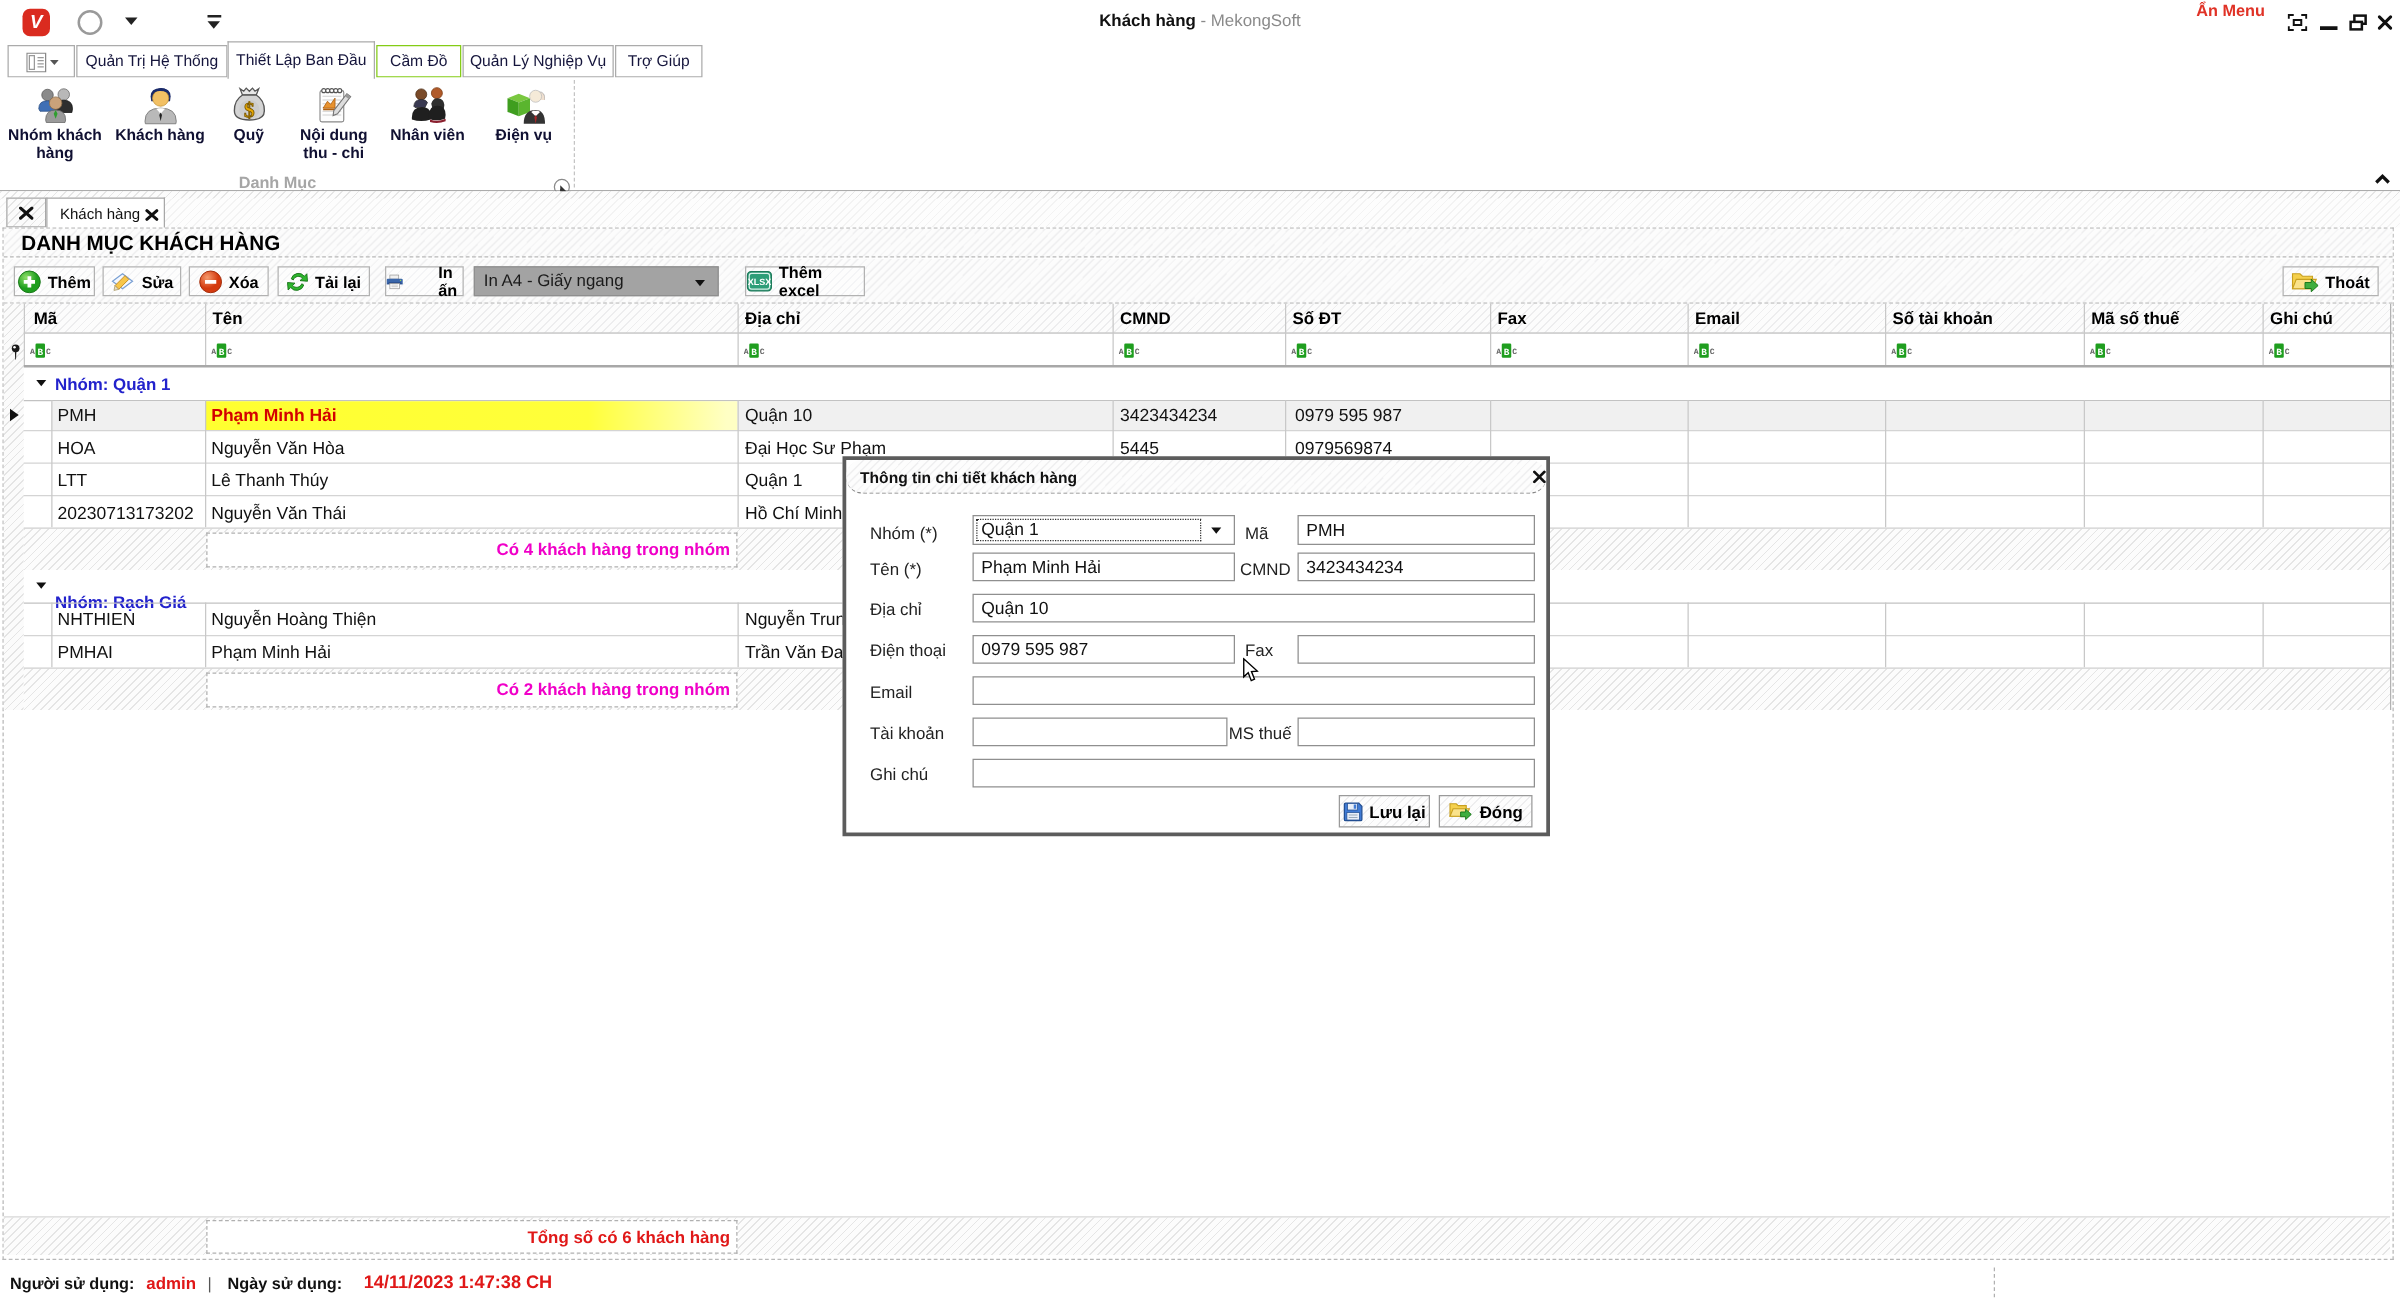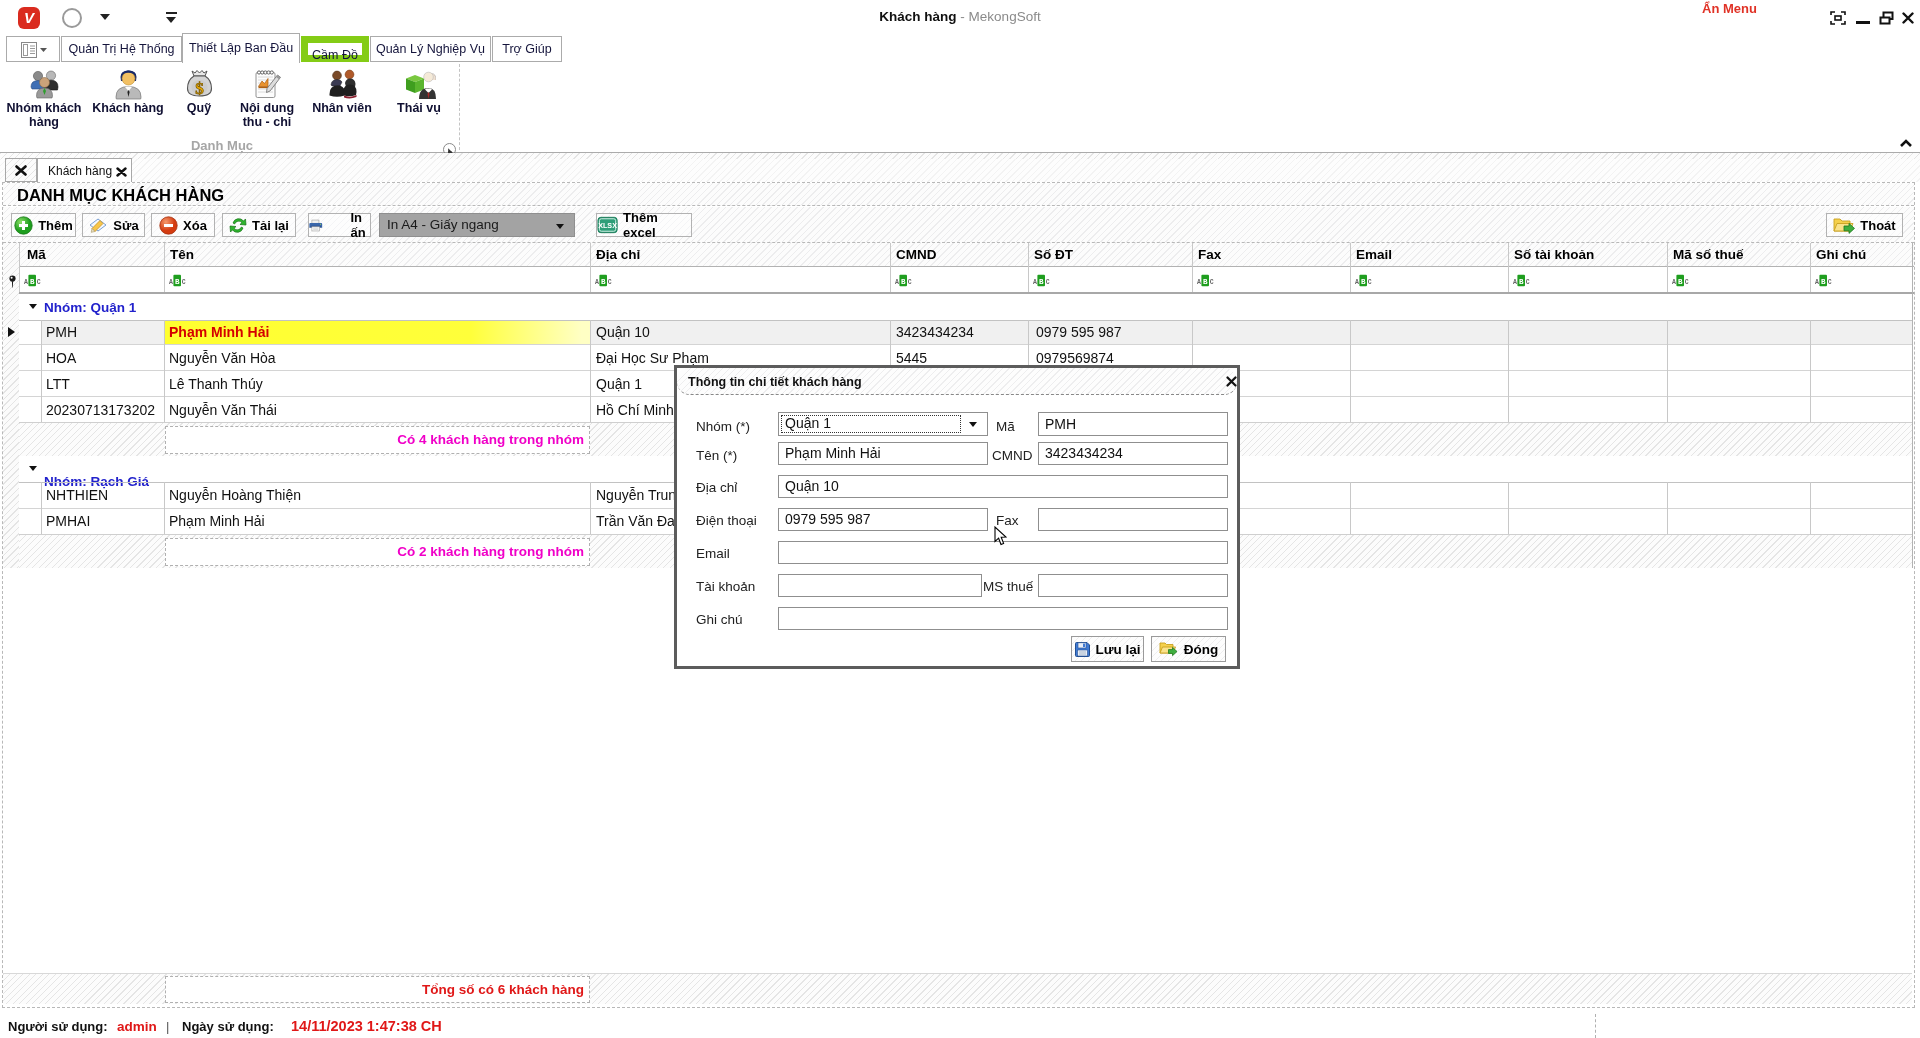--- a/index.html
+++ b/index.html
@@ -31,7 +31,7 @@
 
   <div class="abs" style="left:0;top:9px;width:1920px;text-align:center;font-size:13.5px;color:#8a8a8a;"><b style="color:#111;">Khách hàng</b> - MekongSoft</div>
 
-  <div class="abs" style="left:1702px;top:1px;font-size:13px;font-weight:bold;color:#e03226;">Ẩn Menu</div>
+  <div class="abs" style="left:1757px;top:1px;font-size:13px;font-weight:bold;color:#e03226;">Ẩn Menu</div>
 
   <svg class="abs" style="left:1830px;top:11px;" width="16" height="14" viewBox="0 0 16 14">
     <path d="M1 4 V1 H5 M11 1 H15 V4 M15 10 V13 H11 M5 13 H1 V10" fill="none" stroke="#111" stroke-width="1.6"></path>

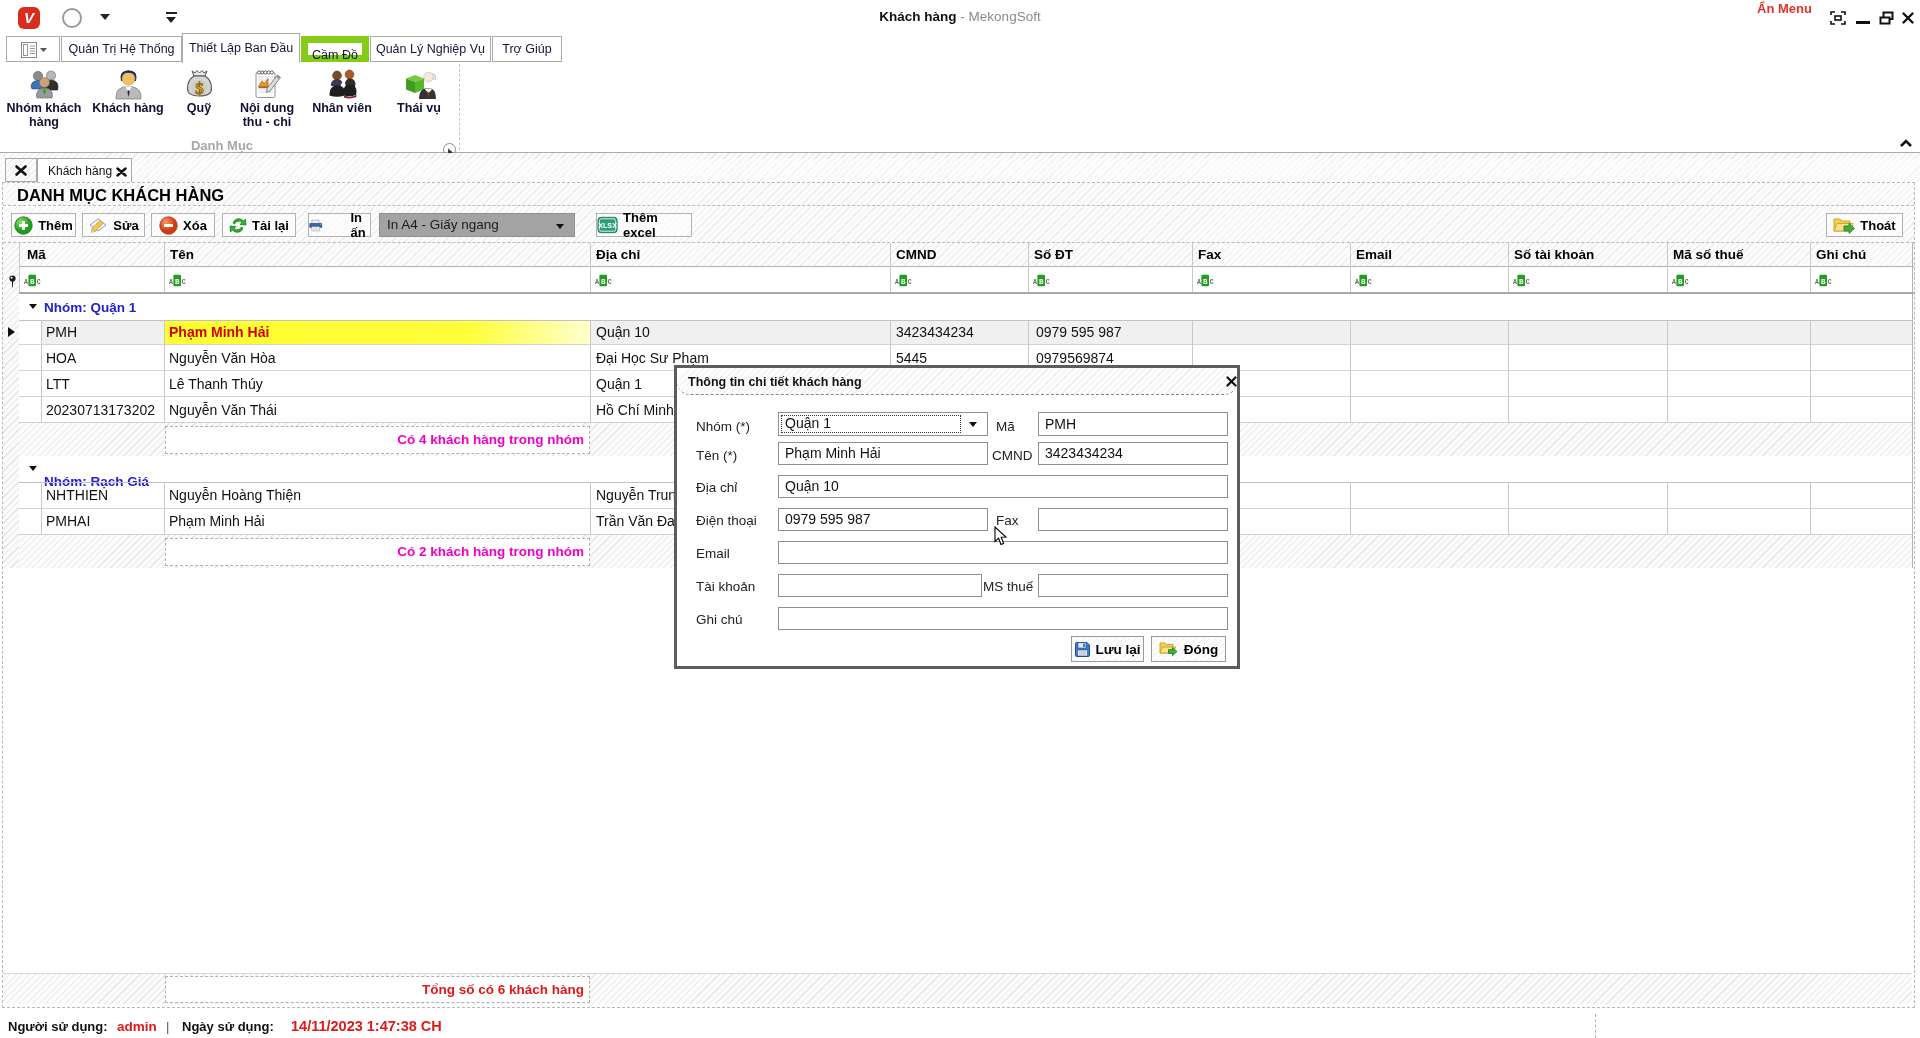--- a/index.html
+++ b/index.html
@@ -58,7 +58,7 @@
 </div>
 <div class="abs" style="left:61px;top:36px;width:121px;height:26px;border:1px solid #ababab;background:#fff;text-align:center;line-height:25px;font-size:12.5px;color:#15153c;">Quản Trị Hệ Thống</div>
 <div class="abs" style="left:182px;top:33px;width:118px;height:30px;border:1px solid #ababab;border-bottom:none;background:#fff;text-align:center;line-height:29px;font-size:12.5px;color:#15153c;z-index:3;">Thiết Lập Ban Đầu</div>
-<div class="abs" style="left:301px;top:36px;width:68px;height:26px;border:7px solid #84cc16;background:#fff;text-align:center;line-height:25px;font-size:12.5px;color:#15153c;">Cầm Đồ</div>
+<div class="abs" style="left:301px;top:36px;width:68px;height:26px;border:1px solid #84cc16;background:#fff;text-align:center;line-height:25px;font-size:12.5px;color:#15153c;">Cầm Đồ</div>
 <div class="abs" style="left:370px;top:36px;width:121px;height:26px;border:1px solid #ababab;background:#fff;text-align:center;line-height:25px;font-size:12.5px;color:#15153c;">Quản Lý Nghiệp Vụ</div>
 <div class="abs" style="left:492px;top:36px;width:70px;height:26px;border:1px solid #ababab;background:#fff;text-align:center;line-height:25px;font-size:12.5px;color:#15153c;">Trợ Giúp</div>
 

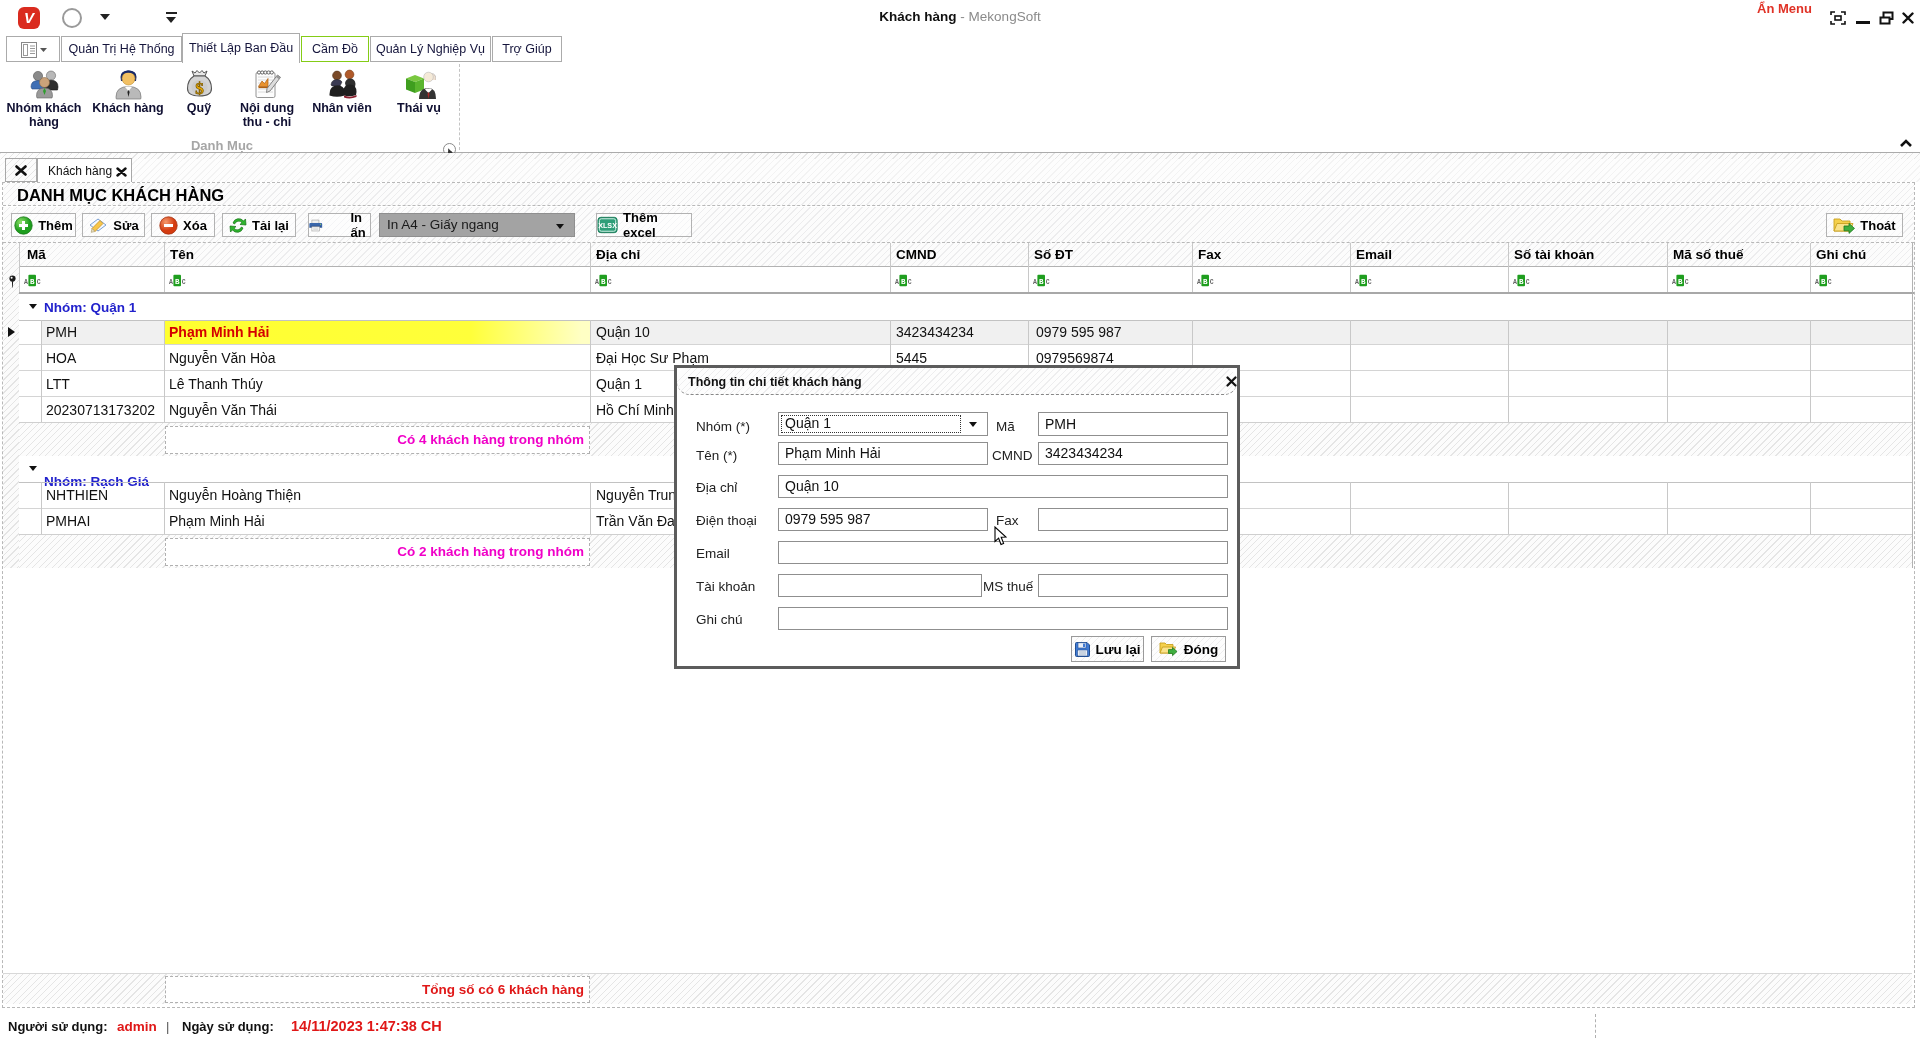--- a/index.html
+++ b/index.html
@@ -138,7 +138,7 @@
 <div class="abs" style="left:139px;top:102px;width:120px;text-align:center;font-size:12.5px;font-weight:bold;color:#101032;line-height:13.5px;">Quỹ</div>
 <div class="abs" style="left:207px;top:102px;width:120px;text-align:center;font-size:12.5px;font-weight:bold;color:#101032;line-height:13.5px;">Nội dung<br>thu - chi</div>
 <div class="abs" style="left:282px;top:102px;width:120px;text-align:center;font-size:12.5px;font-weight:bold;color:#101032;line-height:13.5px;">Nhân viên</div>
-<div class="abs" style="left:359px;top:102px;width:120px;text-align:center;font-size:12.5px;font-weight:bold;color:#101032;line-height:13.5px;">Thái vụ</div>
+<div class="abs" style="left:359px;top:102px;width:120px;text-align:center;font-size:12.5px;font-weight:bold;color:#101032;line-height:13.5px;">Điện vụ</div>
 
 <div class="abs hatch" style="left:0;top:153px;width:1920px;height:6px;background-color:#fcfcfc;"></div>
 <div class="abs hatch3" style="left:0;top:159px;width:1920px;height:23px;background-color:#fdfdfd;"></div>

